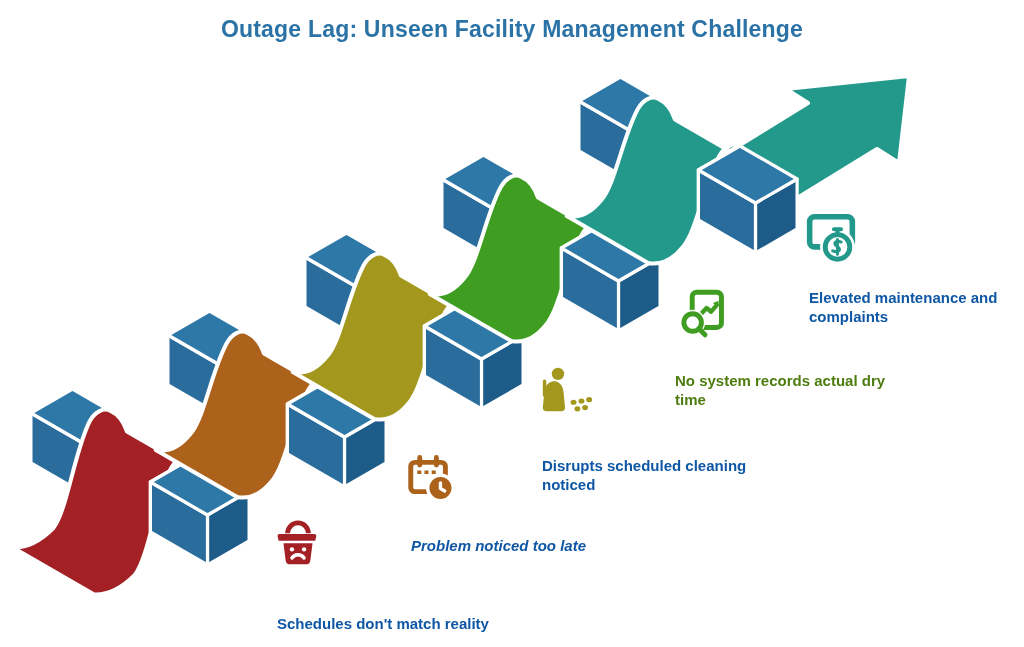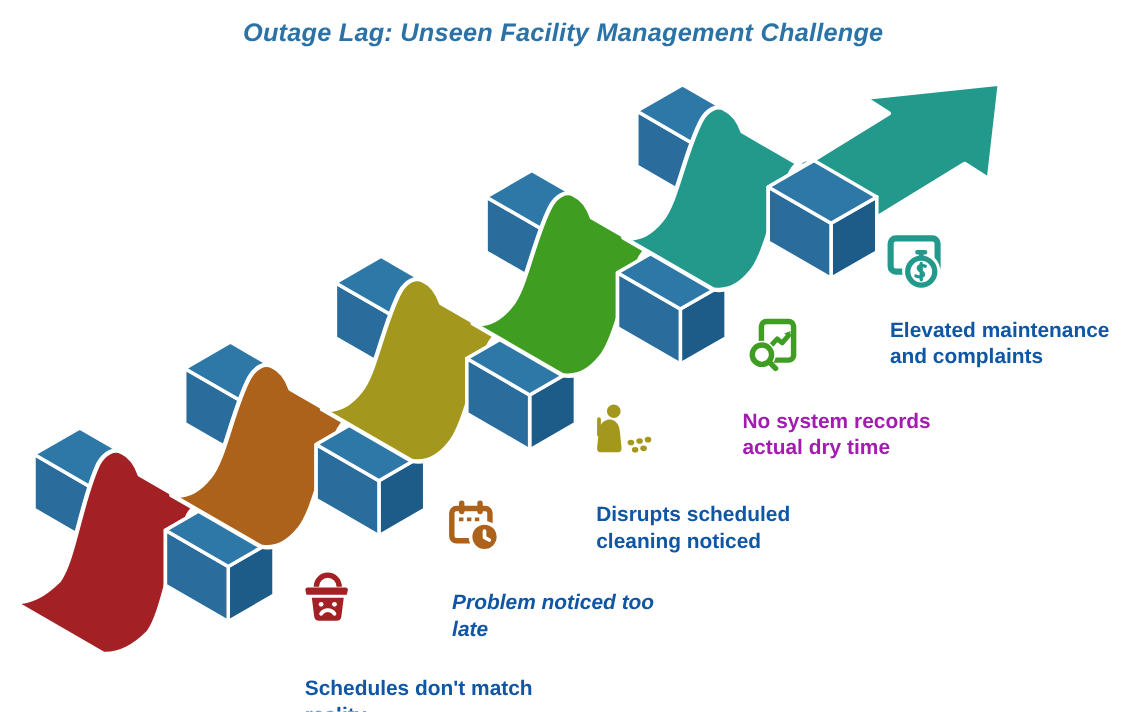--- a/index.html
+++ b/index.html
@@ -6,7 +6,7 @@
   #canvas{position:relative;width:1024px;height:647px;background:#fff;overflow:hidden;
           font-family:"Liberation Sans",sans-serif;}
   #title{position:absolute;top:16px;left:0;width:100%;text-align:center;
-         font-size:23px;font-weight:800;letter-spacing:.2px;font-style:italic;}
+         font-size:23px;font-weight:800;letter-spacing:.2px;}
   #diagram{position:absolute;left:0;top:0;}
   .icon{position:absolute;}
   .step-label{position:absolute;font-size:19px;font-weight:700;line-height:1.25;}

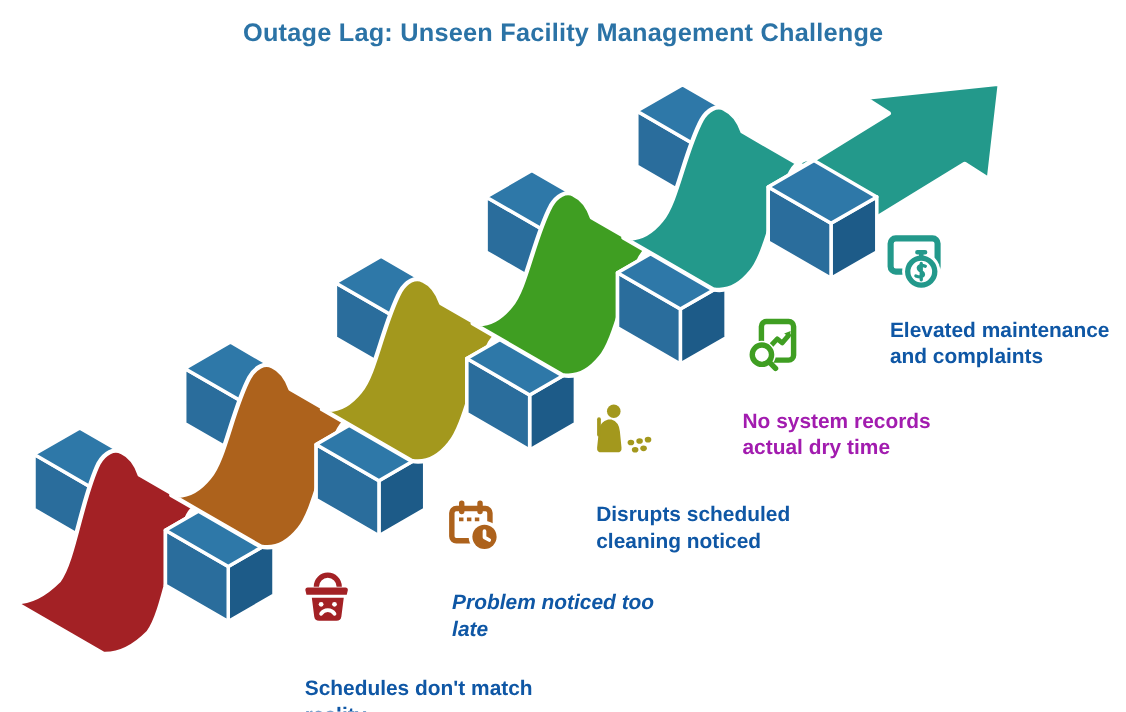--- a/index.html
+++ b/index.html
@@ -9,7 +9,7 @@
          font-size:23px;font-weight:800;letter-spacing:.2px;}
   #diagram{position:absolute;left:0;top:0;}
   .icon{position:absolute;}
-  .step-label{position:absolute;font-size:19px;font-weight:700;line-height:1.25;}
+  .step-label{position:absolute;font-size:15px;font-weight:700;line-height:1.25;}
 </style>
 </head>
 <body>

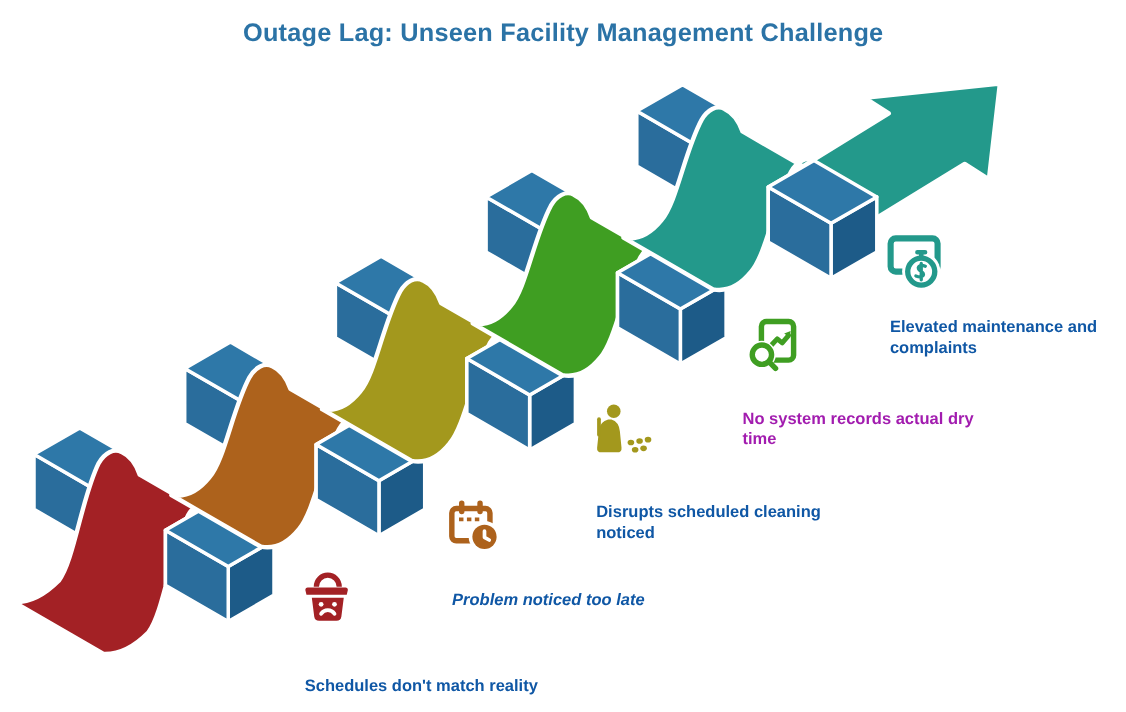--- a/index.html
+++ b/index.html
@@ -116,7 +116,7 @@
   <div class="step-label" style="left: 277px; top: 615px; width: 230px; color: rgb(15, 87, 165);">Schedules don't match reality</div>
   <div class="step-label" style="left: 411px; top: 537px; width: 210px; color: rgb(15, 87, 165); font-style: italic;">Problem noticed too late</div>
   <div class="step-label" style="left: 542px; top: 457px; width: 212px; color: rgb(15, 87, 165);">Disrupts scheduled cleaning noticed</div>
-  <div class="step-label" style="left: 675px; top: 372px; width: 212px; color: #a21caf;">No system records actual dry time</div>
+  <div class="step-label" style="left: 675px; top: 372px; width: 212px; color: #4d7c0f;">No system records actual dry time</div>
   <div class="step-label" style="left: 809px; top: 289px; width: 200px; color: rgb(15, 87, 165);">Elevated maintenance and complaints</div>
 </div>
 

